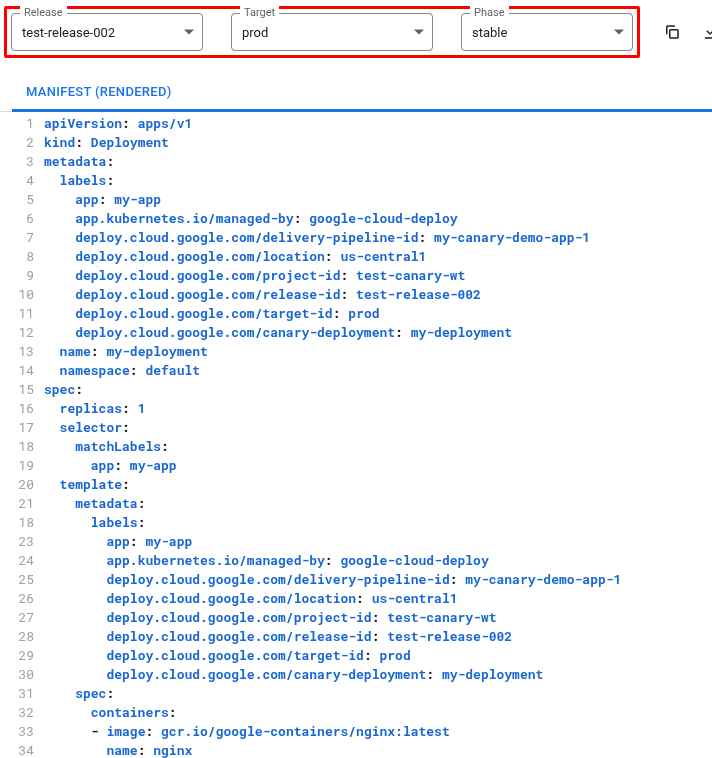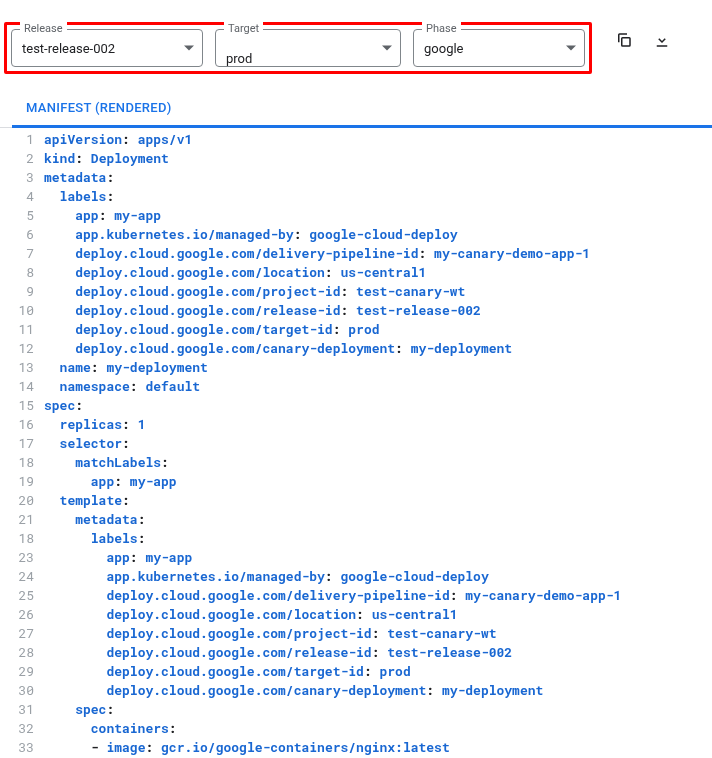--- a/index.html
+++ b/index.html
@@ -18,11 +18,10 @@
   }
   .dropdown-group {
     display: flex;
-    gap: 12px;
+    gap: 28px;
     border: 3px solid #ff0000;
     padding: 4px;
     border-radius: 2px;
-    margin-top: 16px;
   }
   .dropdown {
     position: relative;

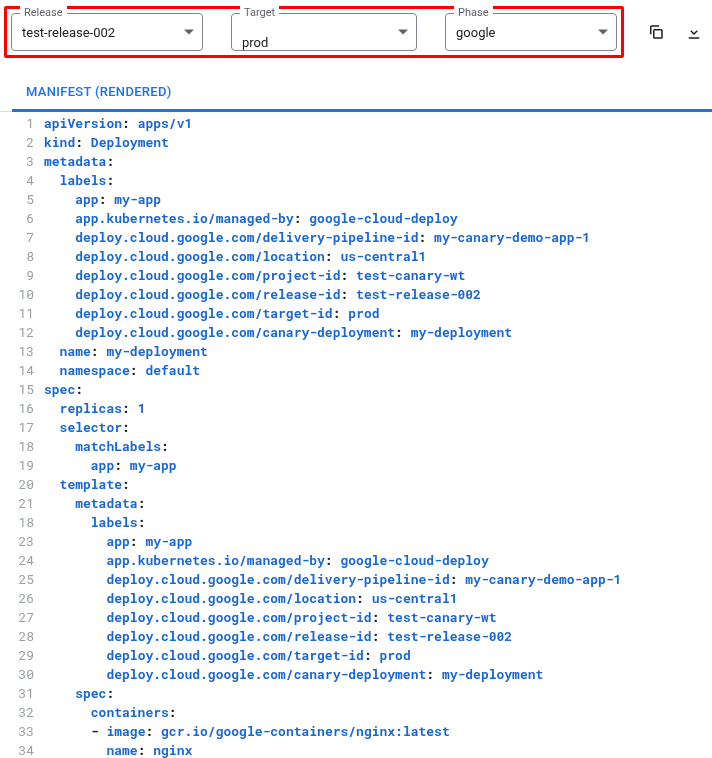--- a/index.html
+++ b/index.html
@@ -35,7 +35,7 @@
     background: #fff;
   }
   .dropdown.release { width: 192px; }
-  .dropdown.target  { width: 186px; align-items: flex-end; }
+  .dropdown.target  { width: 202px; }
   .dropdown.phase   { width: 172px; }
   .dropdown-label {
     position: absolute;

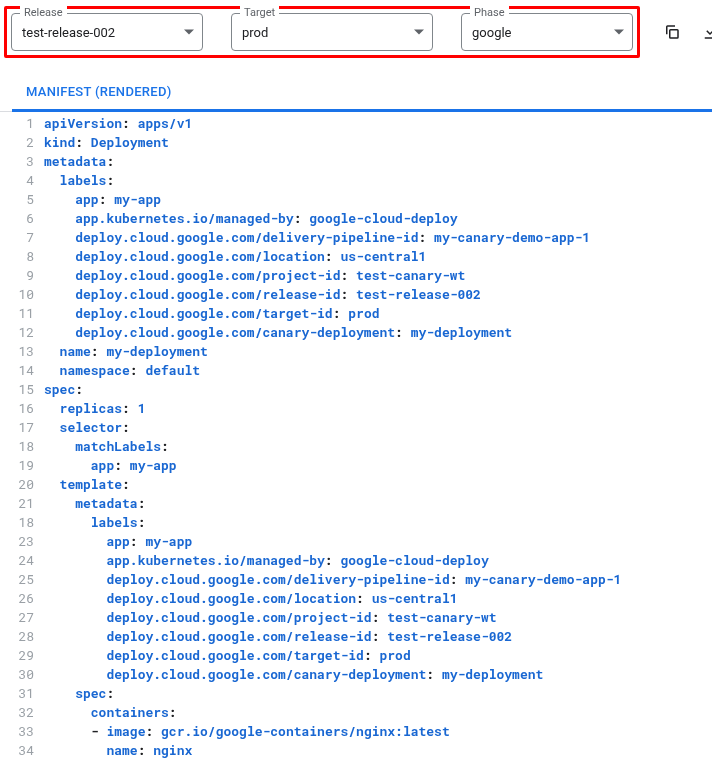--- a/index.html
+++ b/index.html
@@ -143,7 +143,7 @@
     </div>
     <div class="dropdown phase">
       <span class="dropdown-label">Phase</span>
-      <span class="dropdown-value">google</span>
+      <span class="dropdown-value">stable</span>
       <span class="dropdown-caret"></span>
     </div>
   </div>

